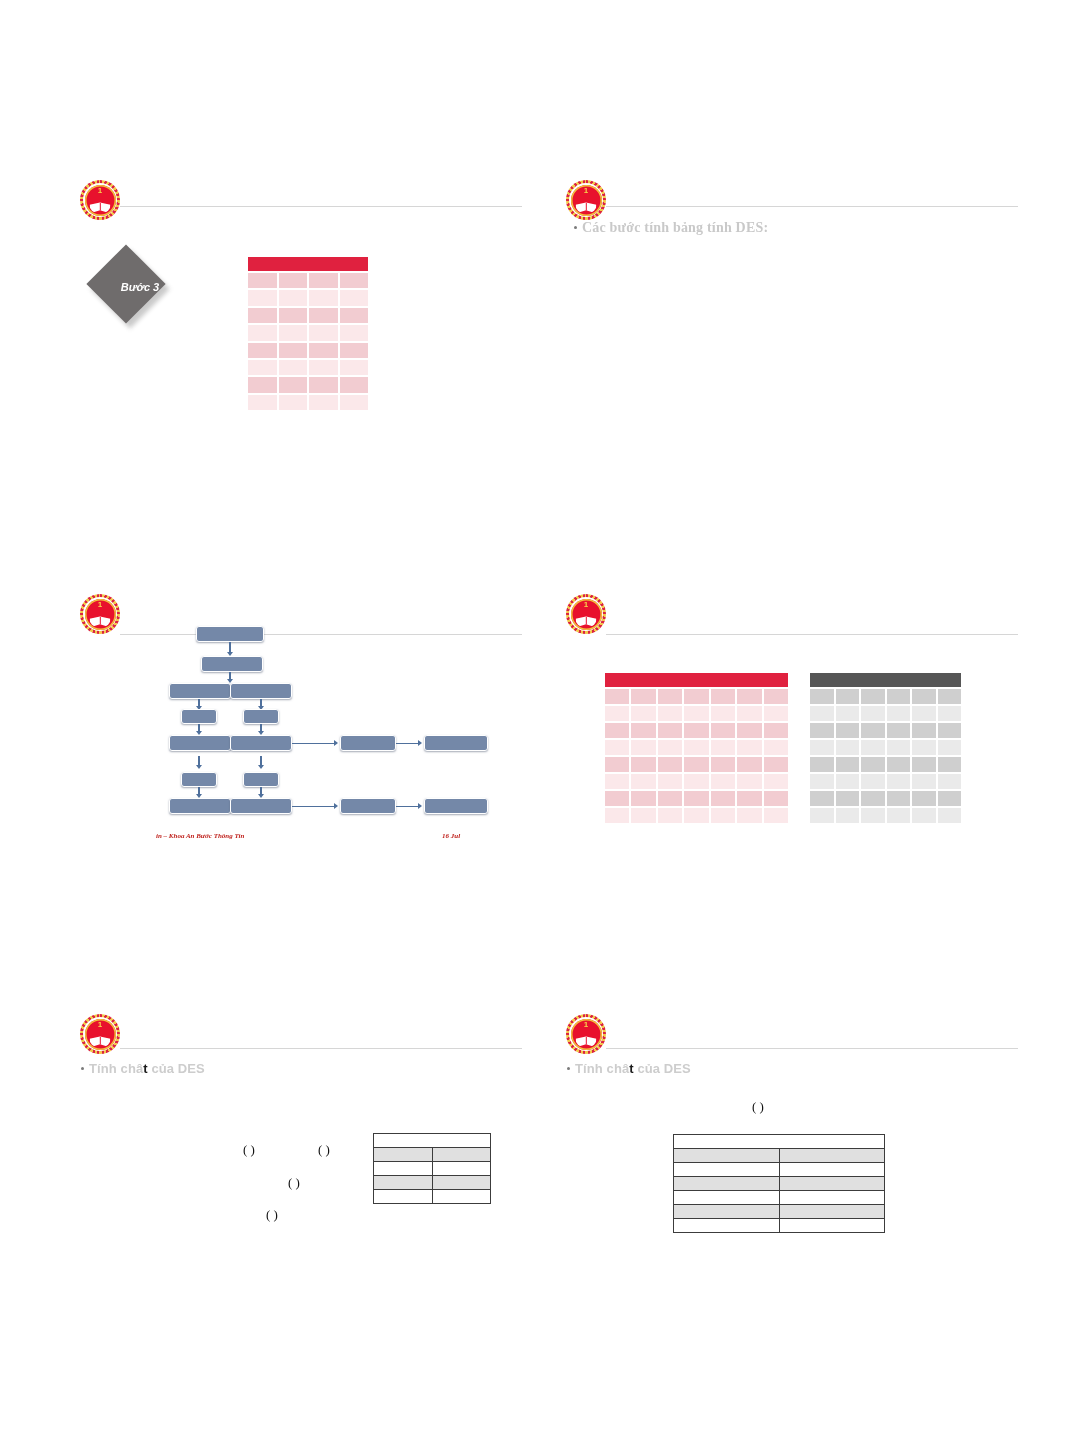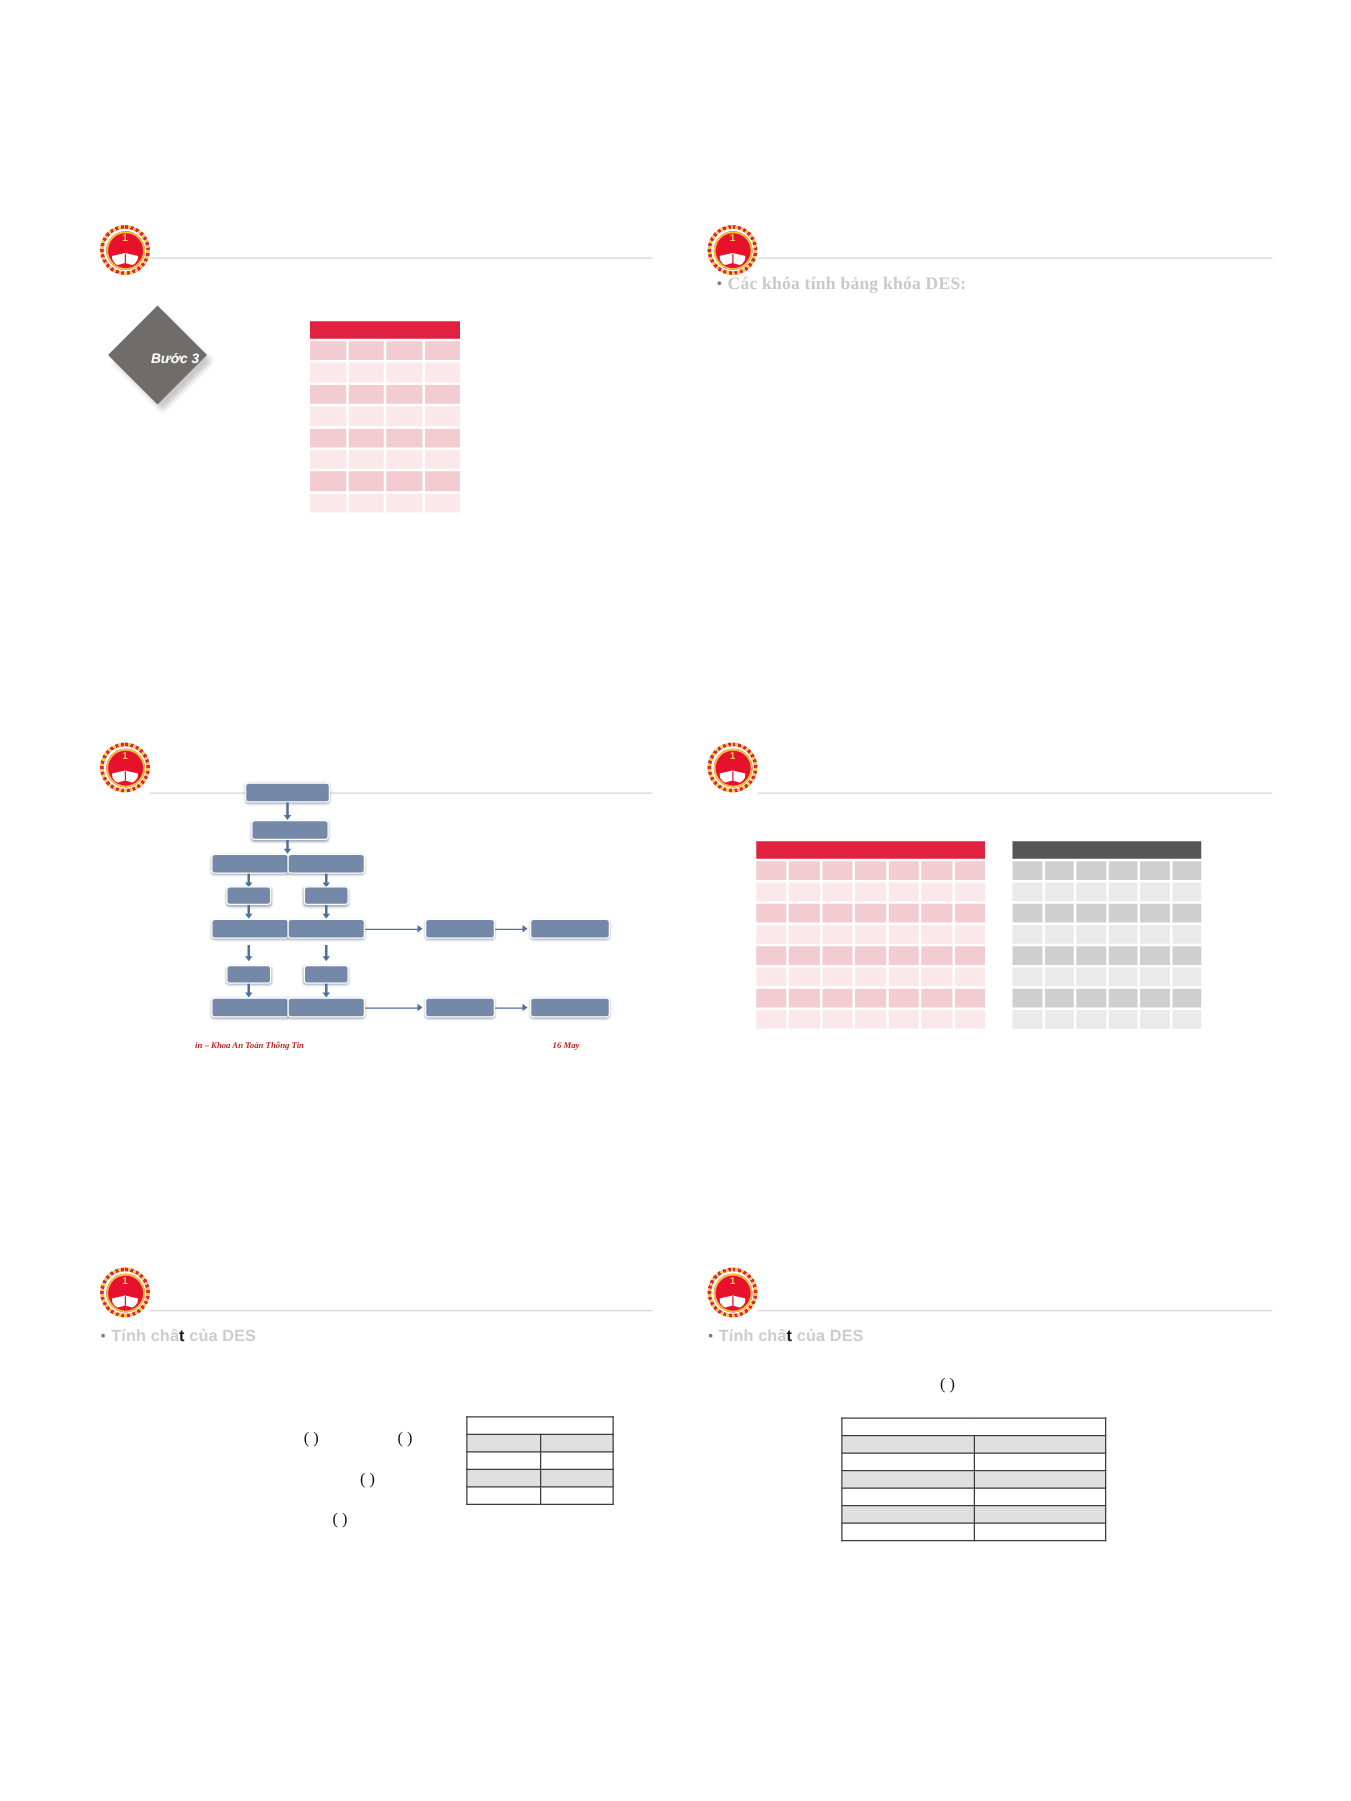--- a/index.html
+++ b/index.html
@@ -359,7 +359,7 @@
 
     <div class="bullet-line" style="left:26px; top:50px;">
       <span class="bullet-dot"></span>
-      <span class="title-serif">Các khóa tính bảng khóa DES:</span>
+      <span class="title-serif">Các bước tính bảng tính DES:</span>
     </div>
   </div>
 

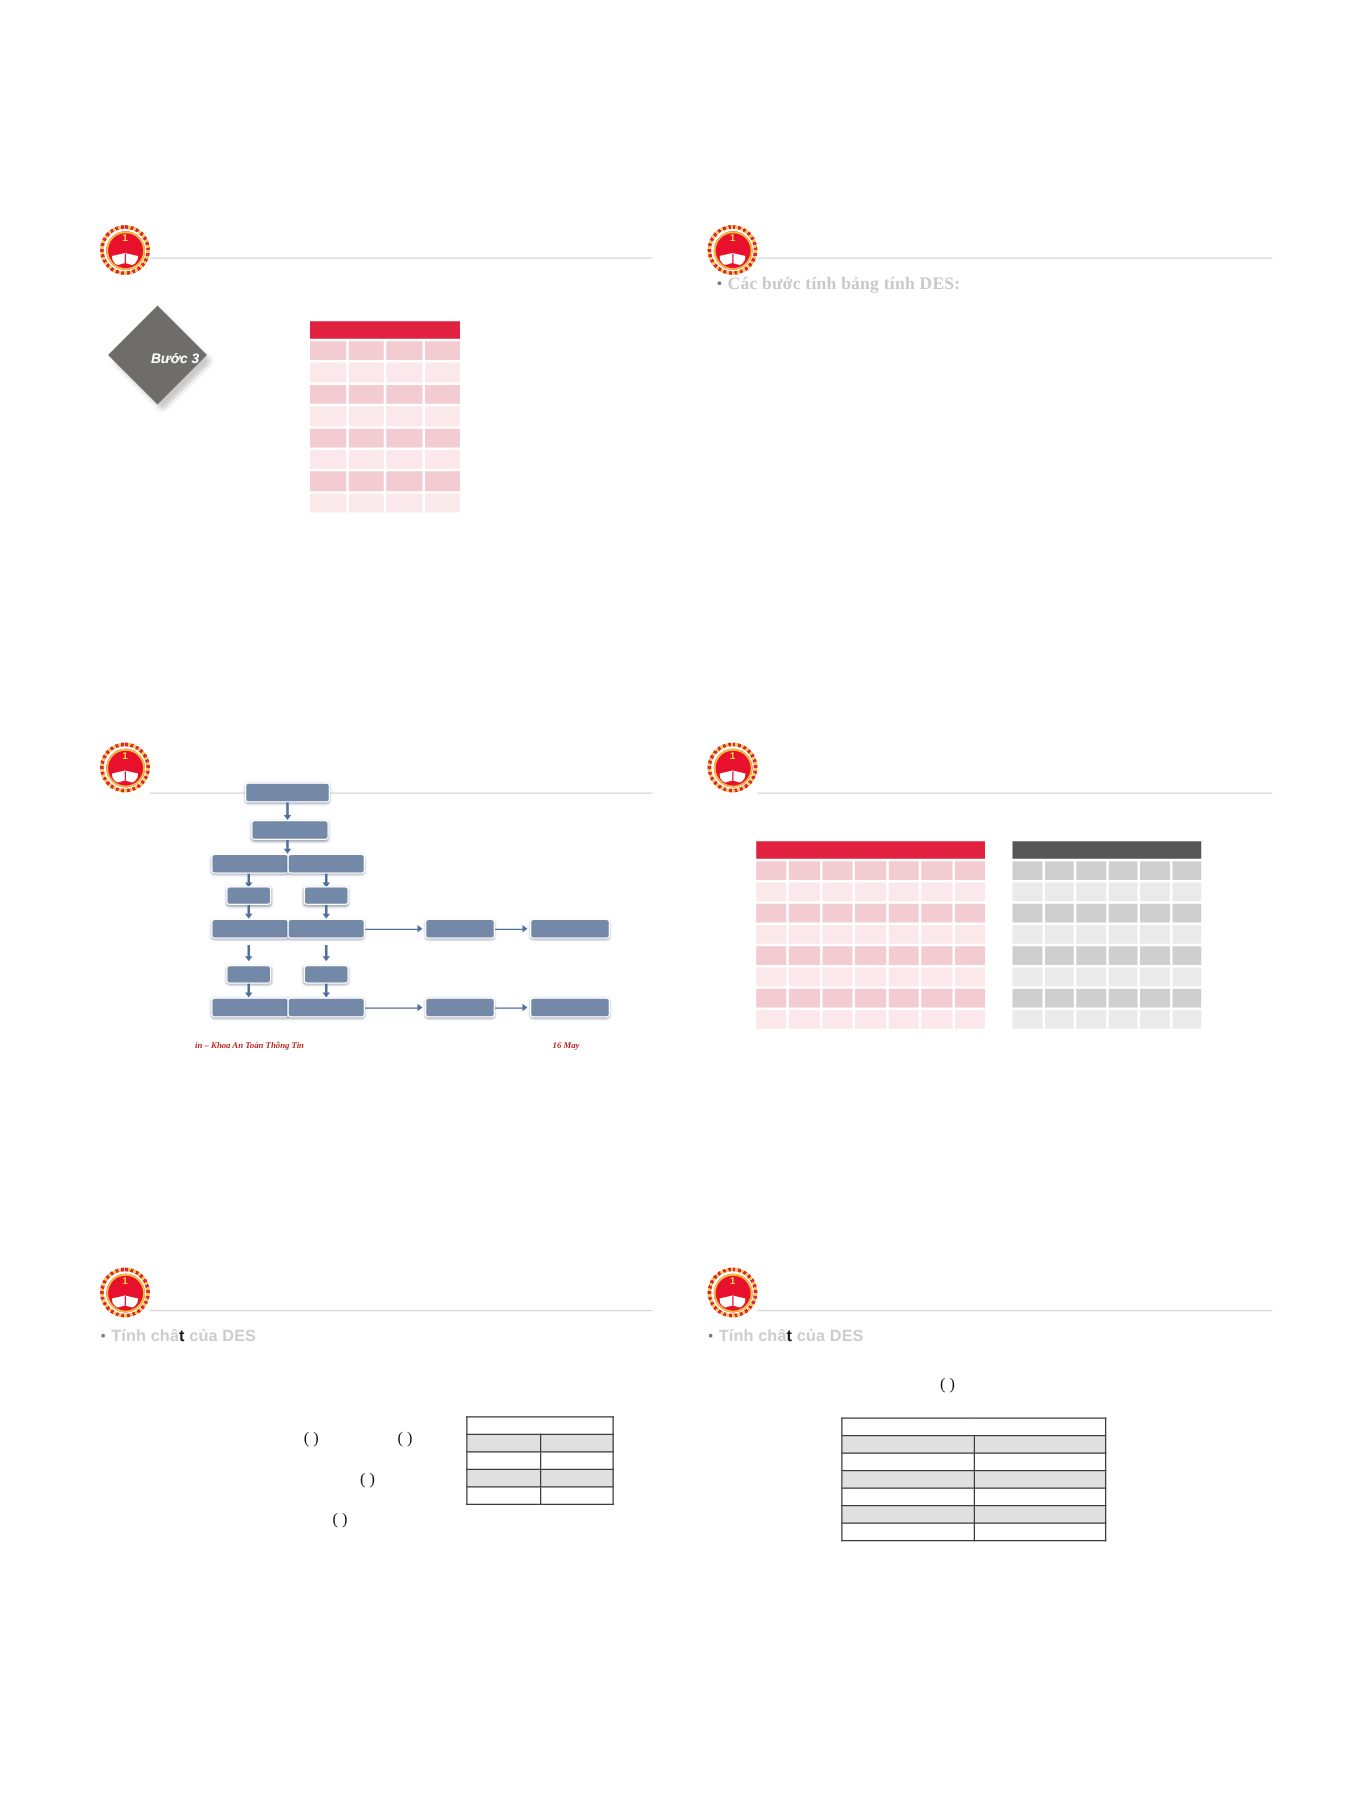--- a/index.html
+++ b/index.html
@@ -430,7 +430,7 @@
       <div class="fbox" style="left:362px; top:210px; width:64px; height:16px;"></div>
     </div>
 
-    <div class="sfooter" style="left:94px; top:244px;">in – Khoa An Toàn Thông Tin</div>
+    <div class="sfooter" style="left:94px; top:244px;">in – Khoa An Bước Thông Tin</div>
     <div class="sfooter" style="left:380px; top:244px;">16 May</div>
   </div>
 

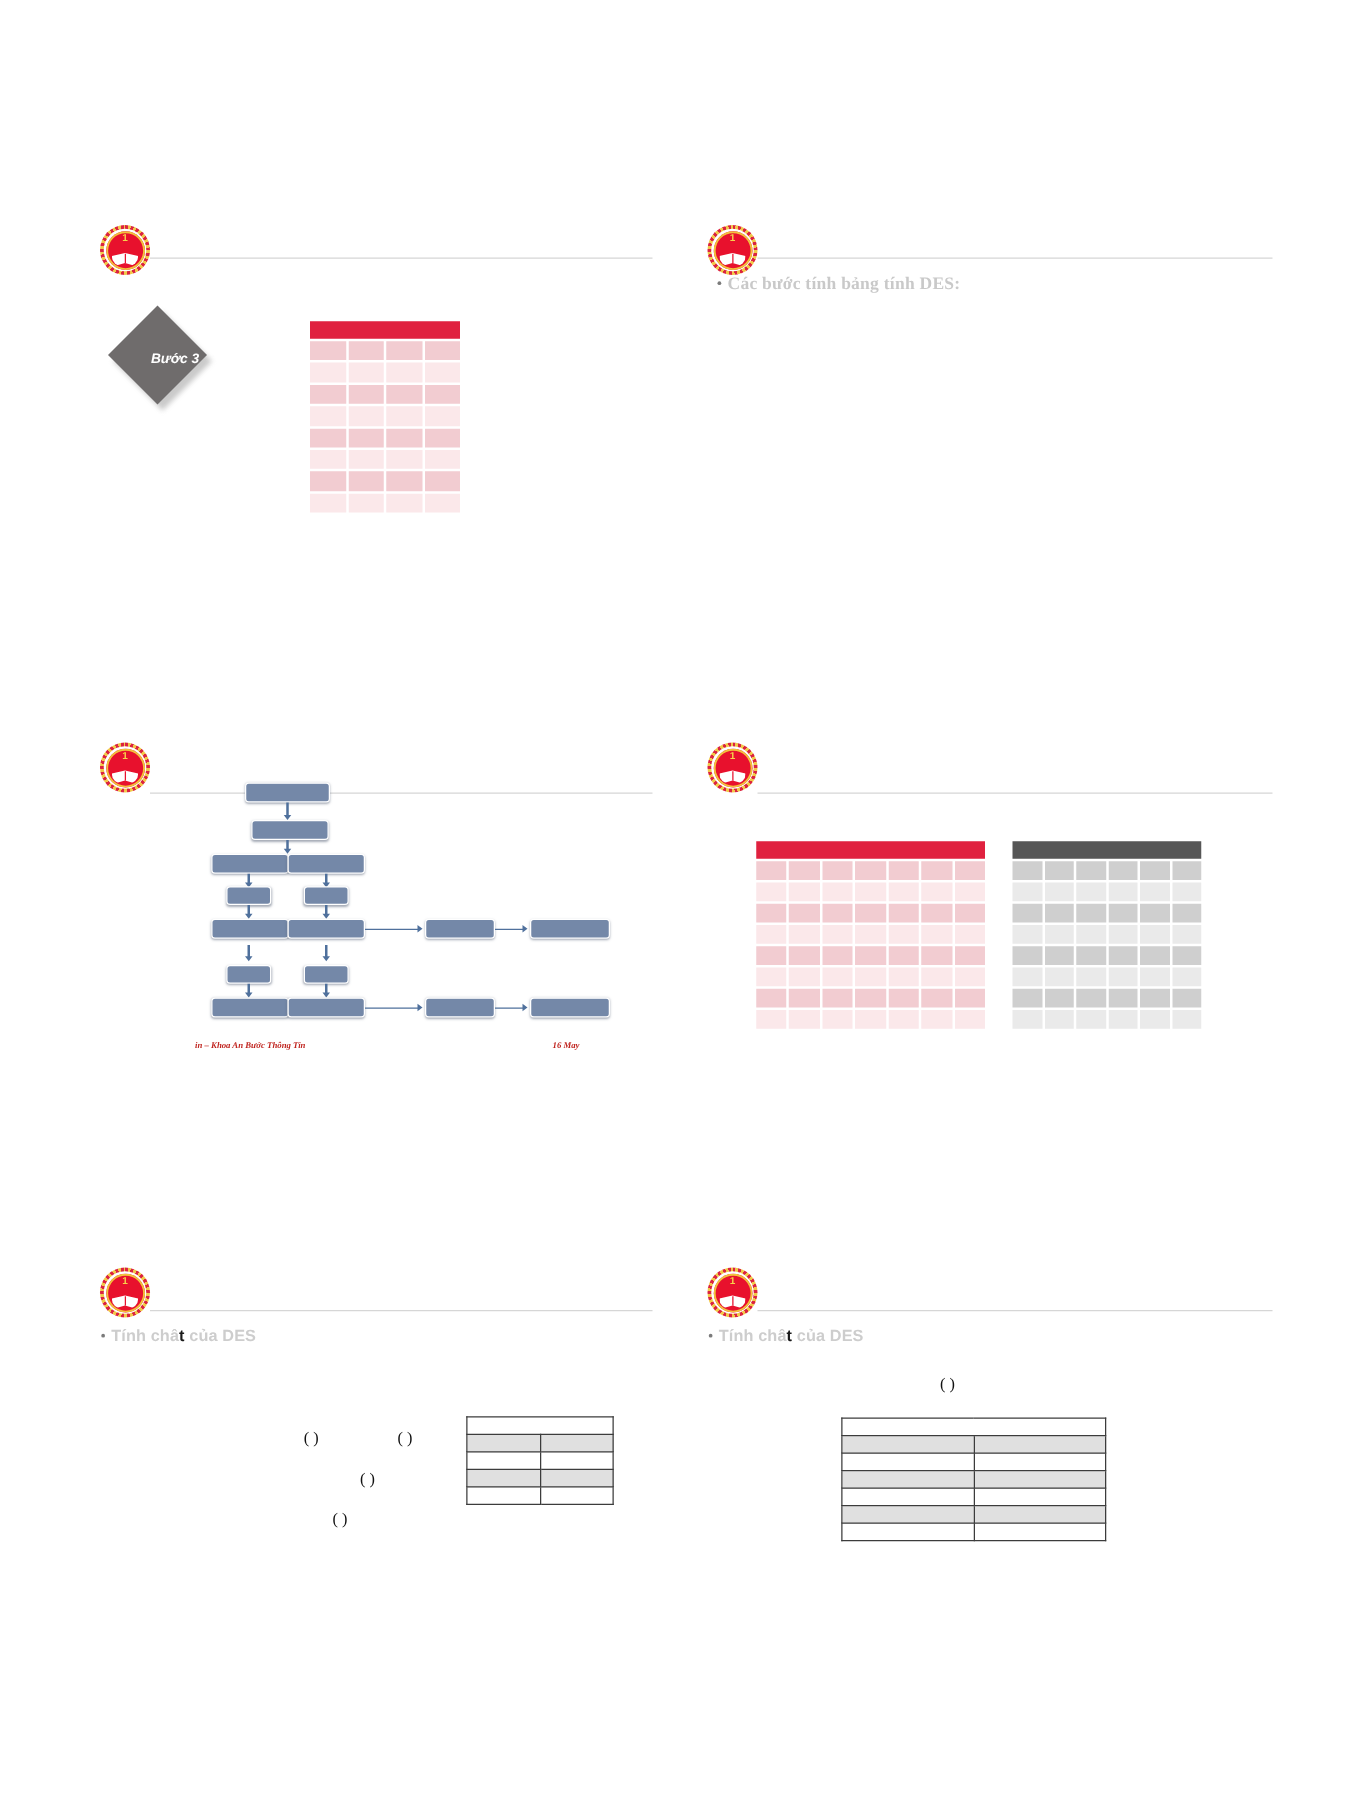--- a/index.html
+++ b/index.html
@@ -431,7 +431,7 @@
     </div>
 
     <div class="sfooter" style="left:94px; top:244px;">in – Khoa An Bước Thông Tin</div>
-    <div class="sfooter" style="left:380px; top:244px;">16 May</div>
+    <div class="sfooter" style="left:380px; top:244px;">16 Jul</div>
   </div>
 
   <div class="slide" style="left:548px; top:588px; width:470px; height:270px;">

